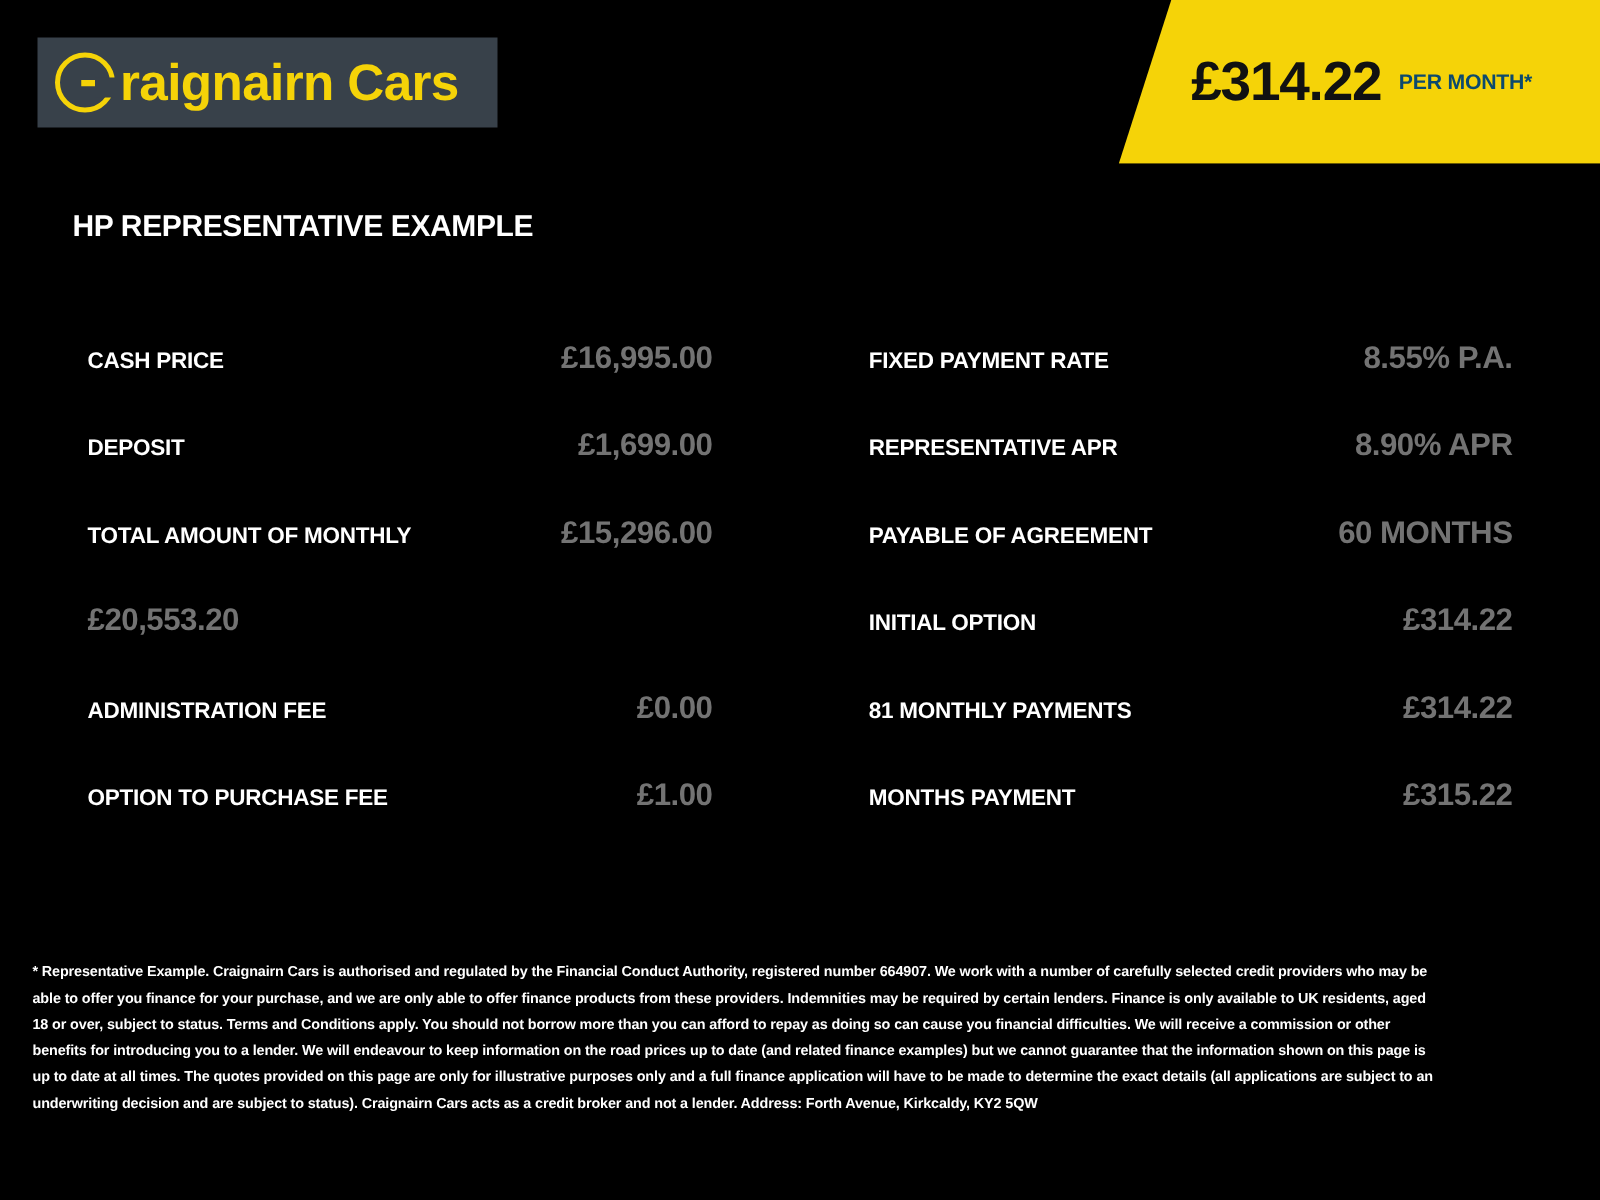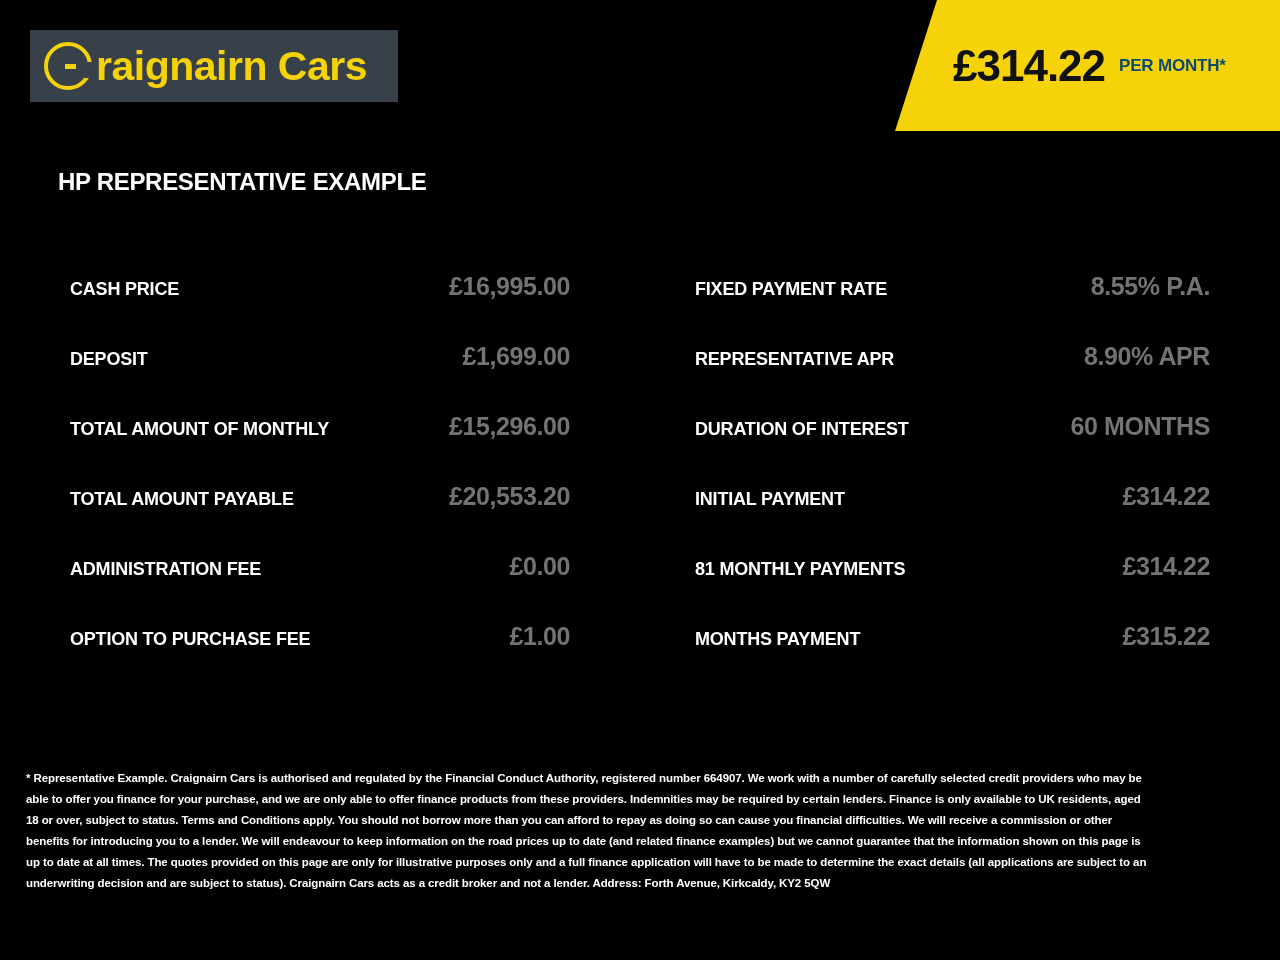--- a/index.html
+++ b/index.html
@@ -224,7 +224,7 @@
           <span class="value">8.90% APR</span>
         </div>
         <div class="row">
-          <span class="label">DURATION OF INTEREST</span>
+          <span class="label">PAYABLE OF AGREEMENT</span>
           <span class="value">60 MONTHS</span>
         </div>
         <div class="row">

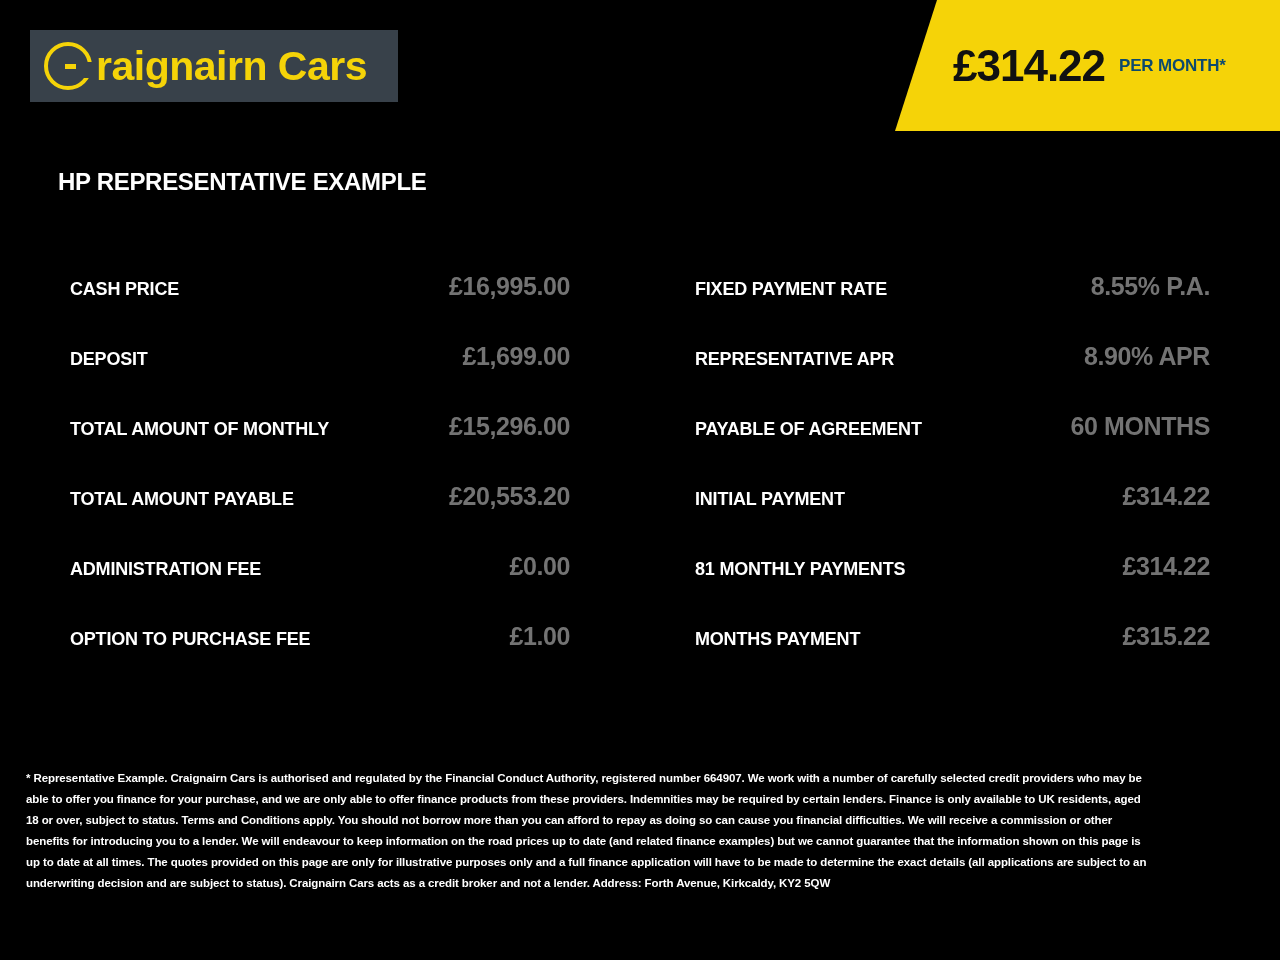--- a/index.html
+++ b/index.html
@@ -201,7 +201,6 @@
           <span class="value">£15,296.00</span>
         </div>
         <div class="row">
-          <span class="label">TOTAL AMOUNT PAYABLE</span>
           <span class="value">£20,553.20</span>
         </div>
         <div class="row">

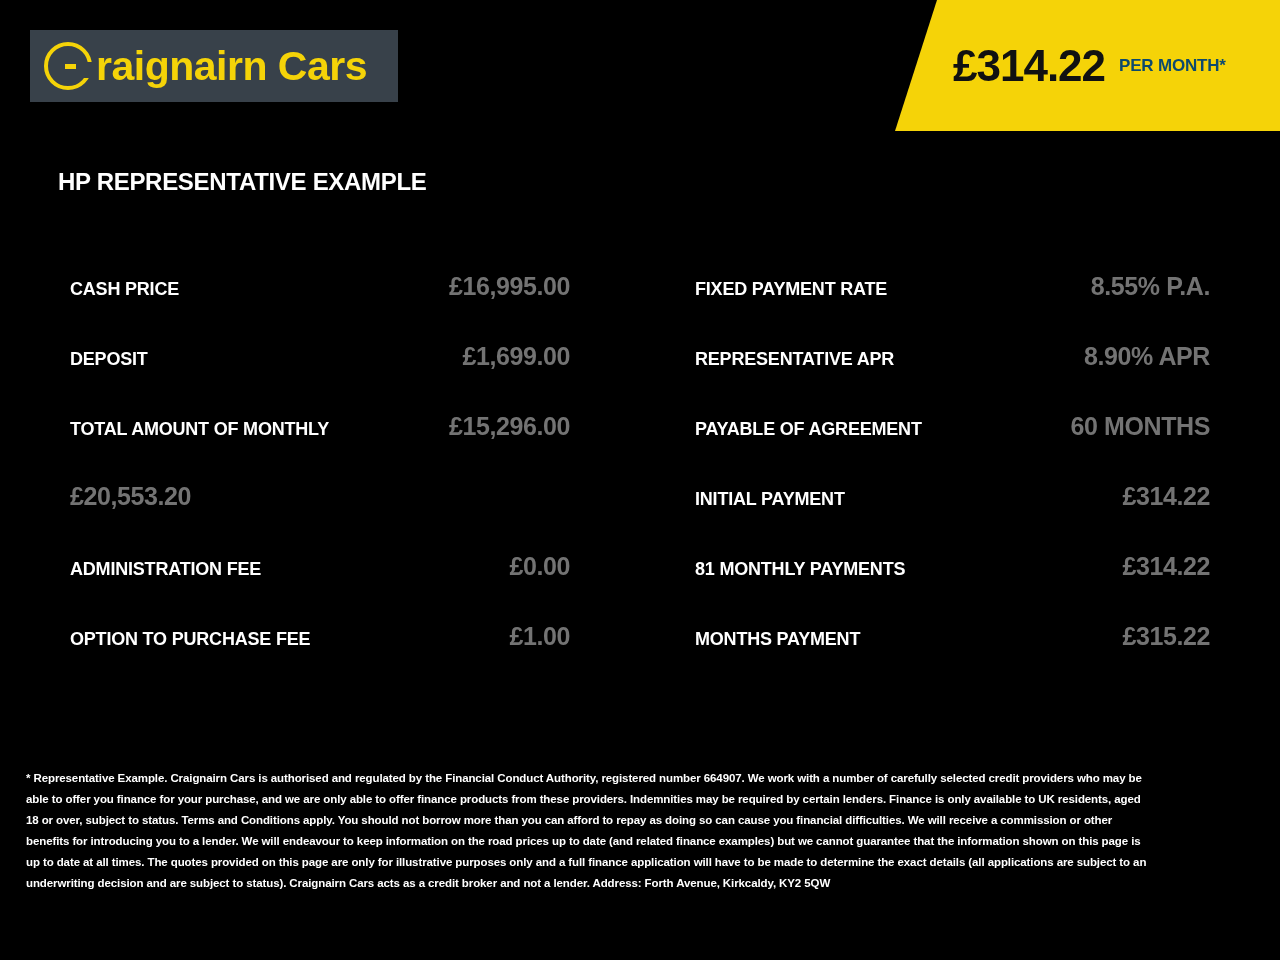--- a/index.html
+++ b/index.html
@@ -227,7 +227,7 @@
           <span class="value">60 MONTHS</span>
         </div>
         <div class="row">
-          <span class="label">INITIAL PAYMENT</span>
+          <span class="label">INITIAL OPTION</span>
           <span class="value">£314.22</span>
         </div>
         <div class="row">

